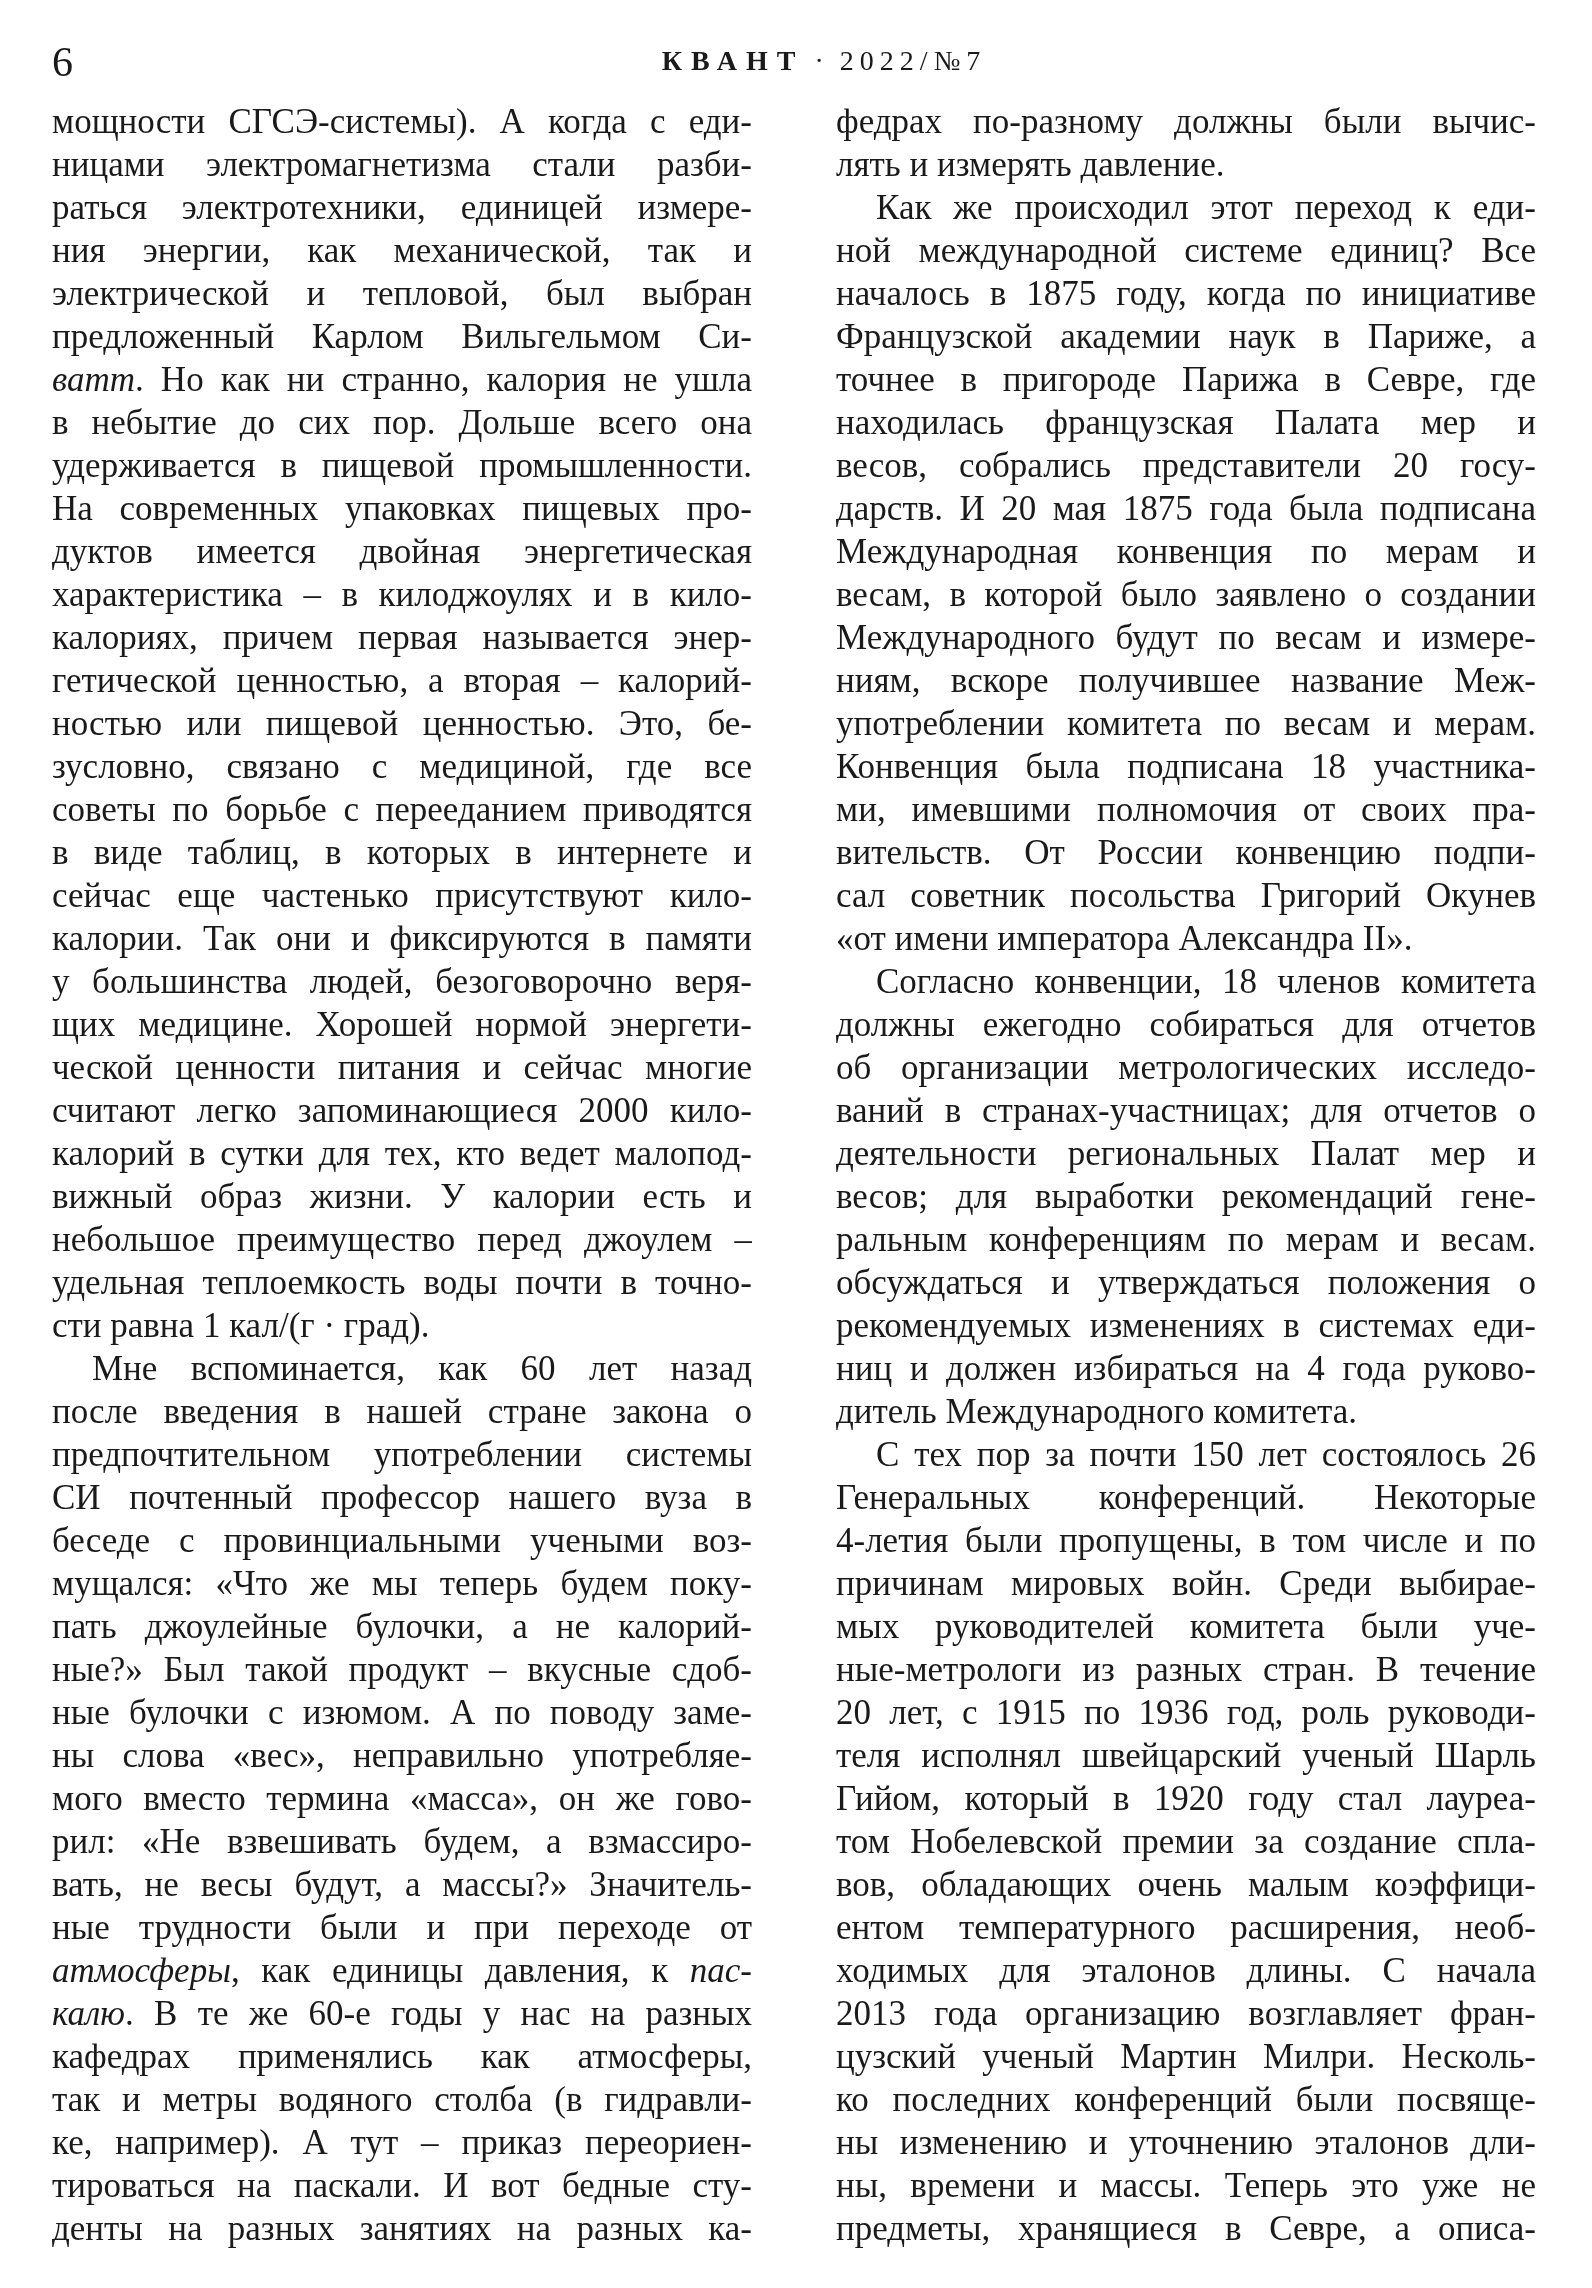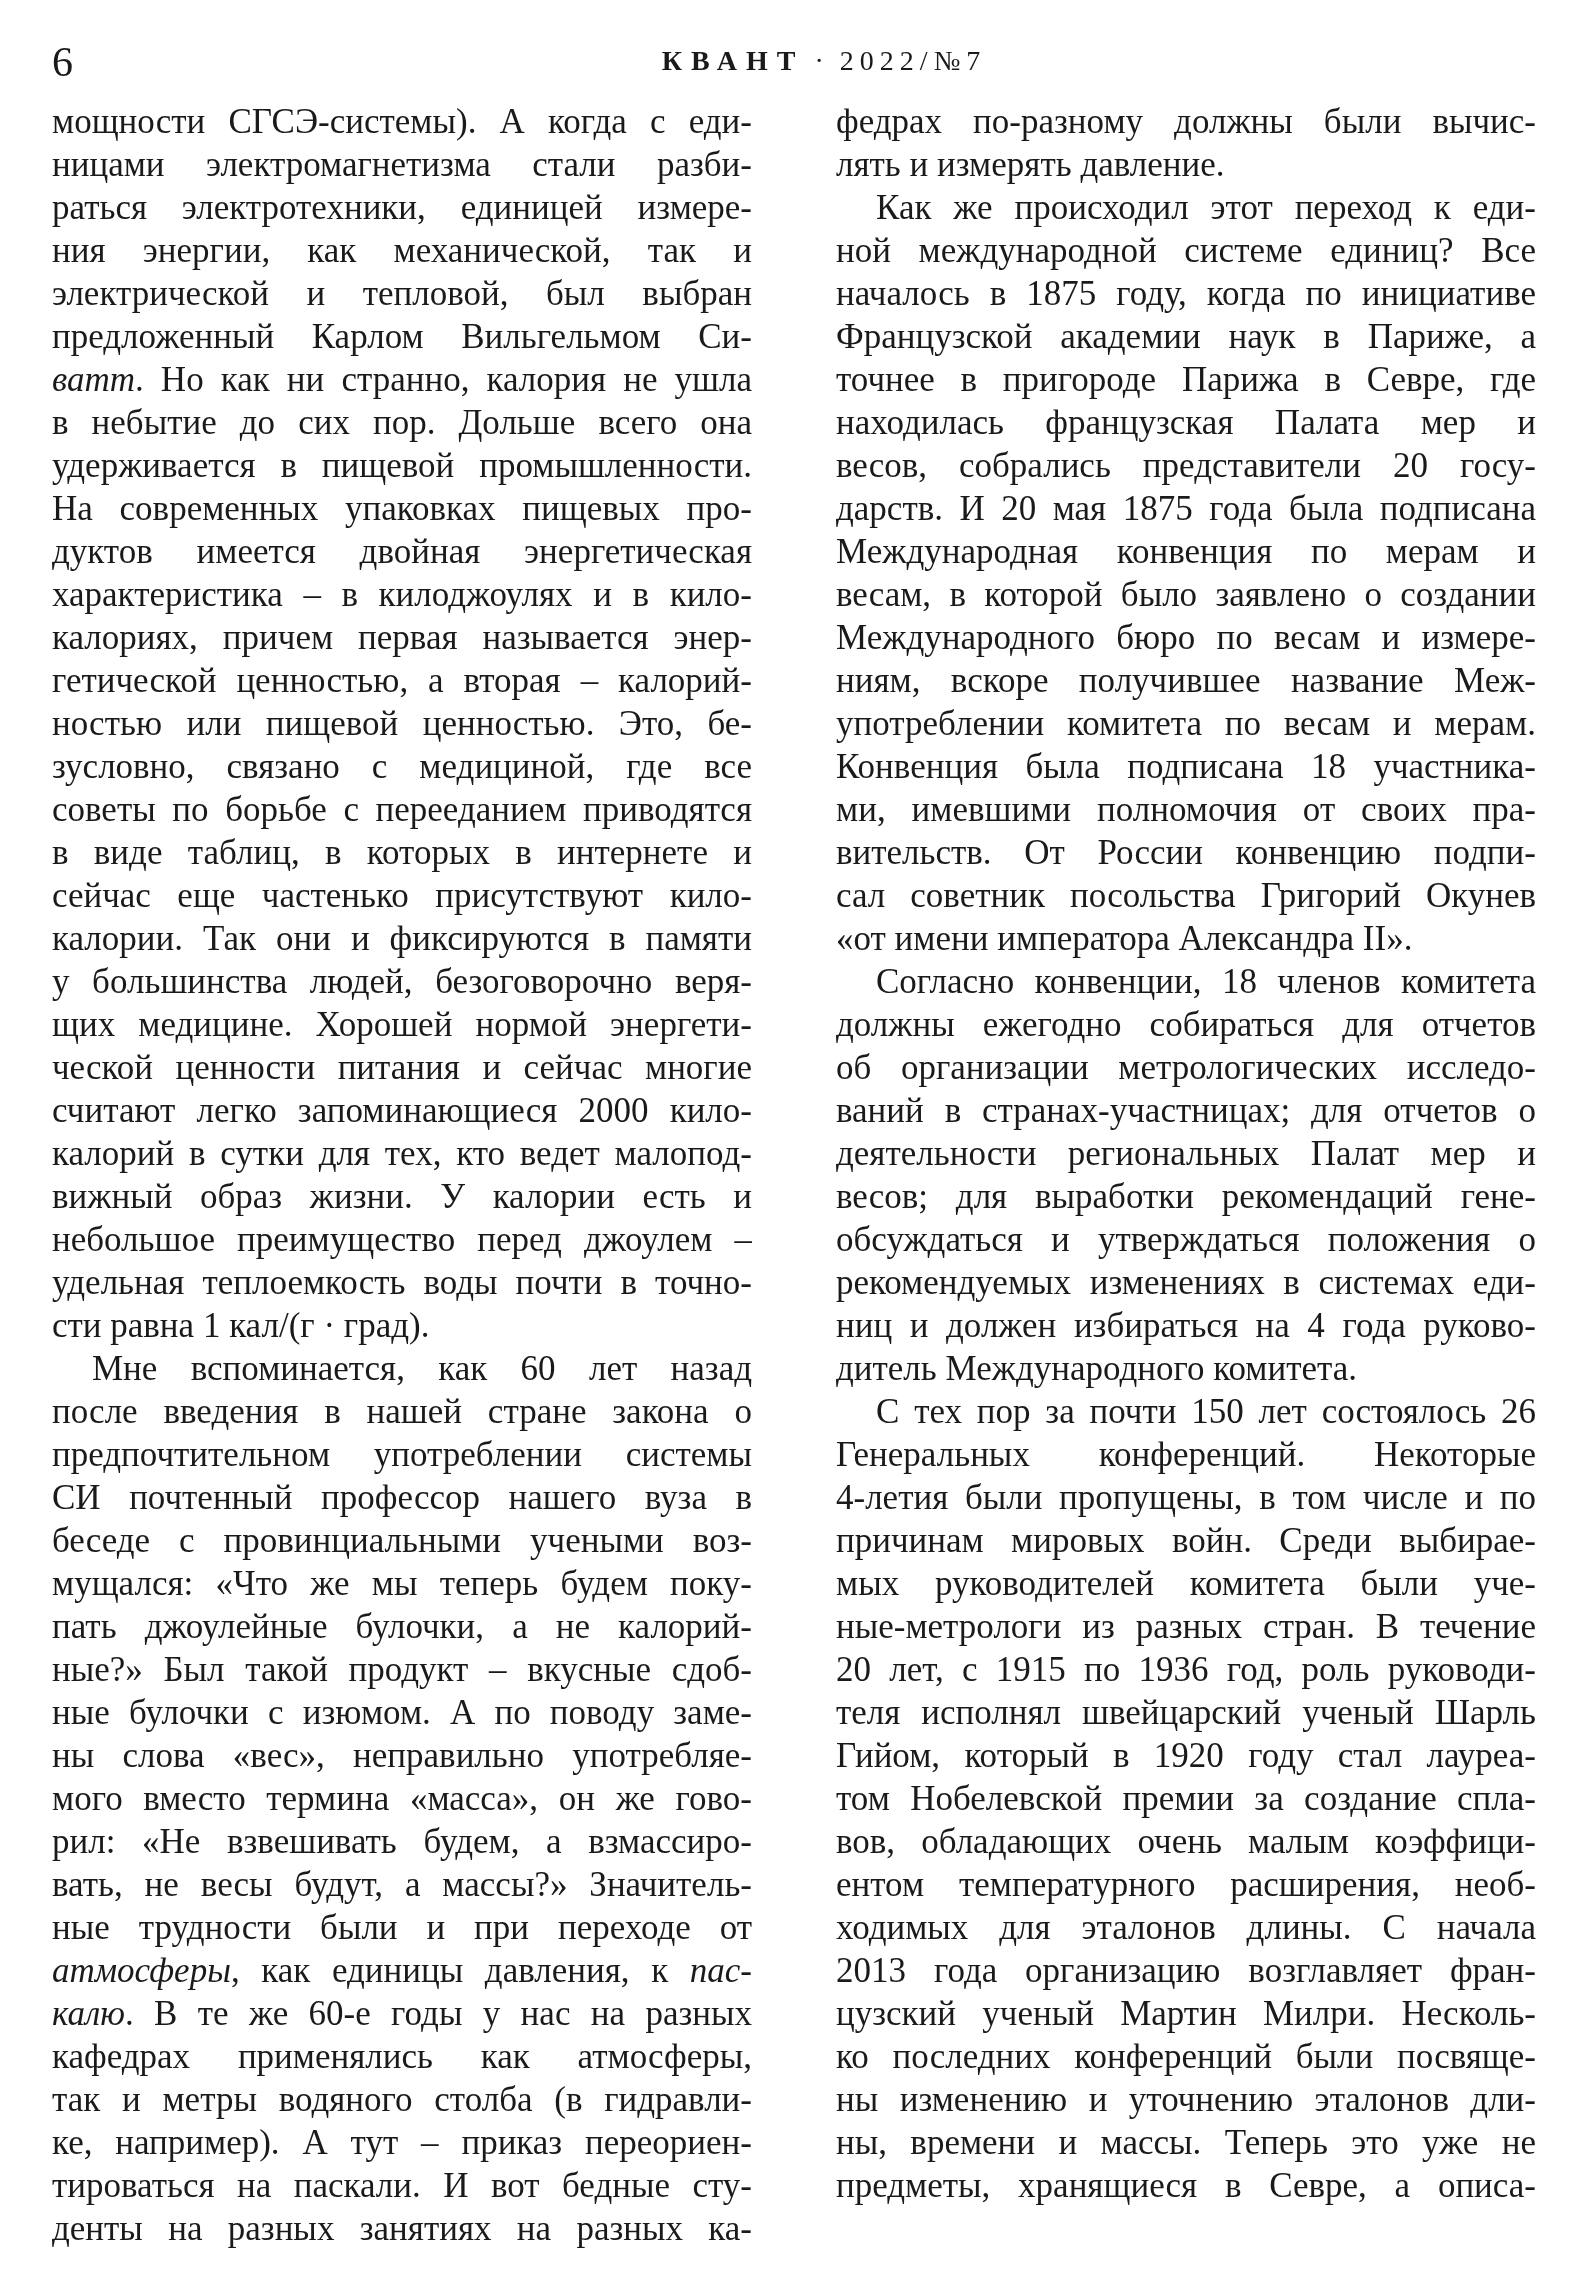--- a/index.html
+++ b/index.html
@@ -110,7 +110,7 @@
   <span class="line">дарств. И 20 мая 1875 года была подписана</span>
   <span class="line">Международная конвенция по мерам и</span>
   <span class="line">весам, в которой было заявлено о создании</span>
-  <span class="line">Международного бюро по весам и измере-</span>
+  <span class="line">Международного будут по весам и измере-</span>
   <span class="line">ниям, вскоре получившее название Меж-</span>
   <span class="line">употреблении комитета по весам и мерам.</span>
   <span class="line">Конвенция была подписана 18 участника-</span>

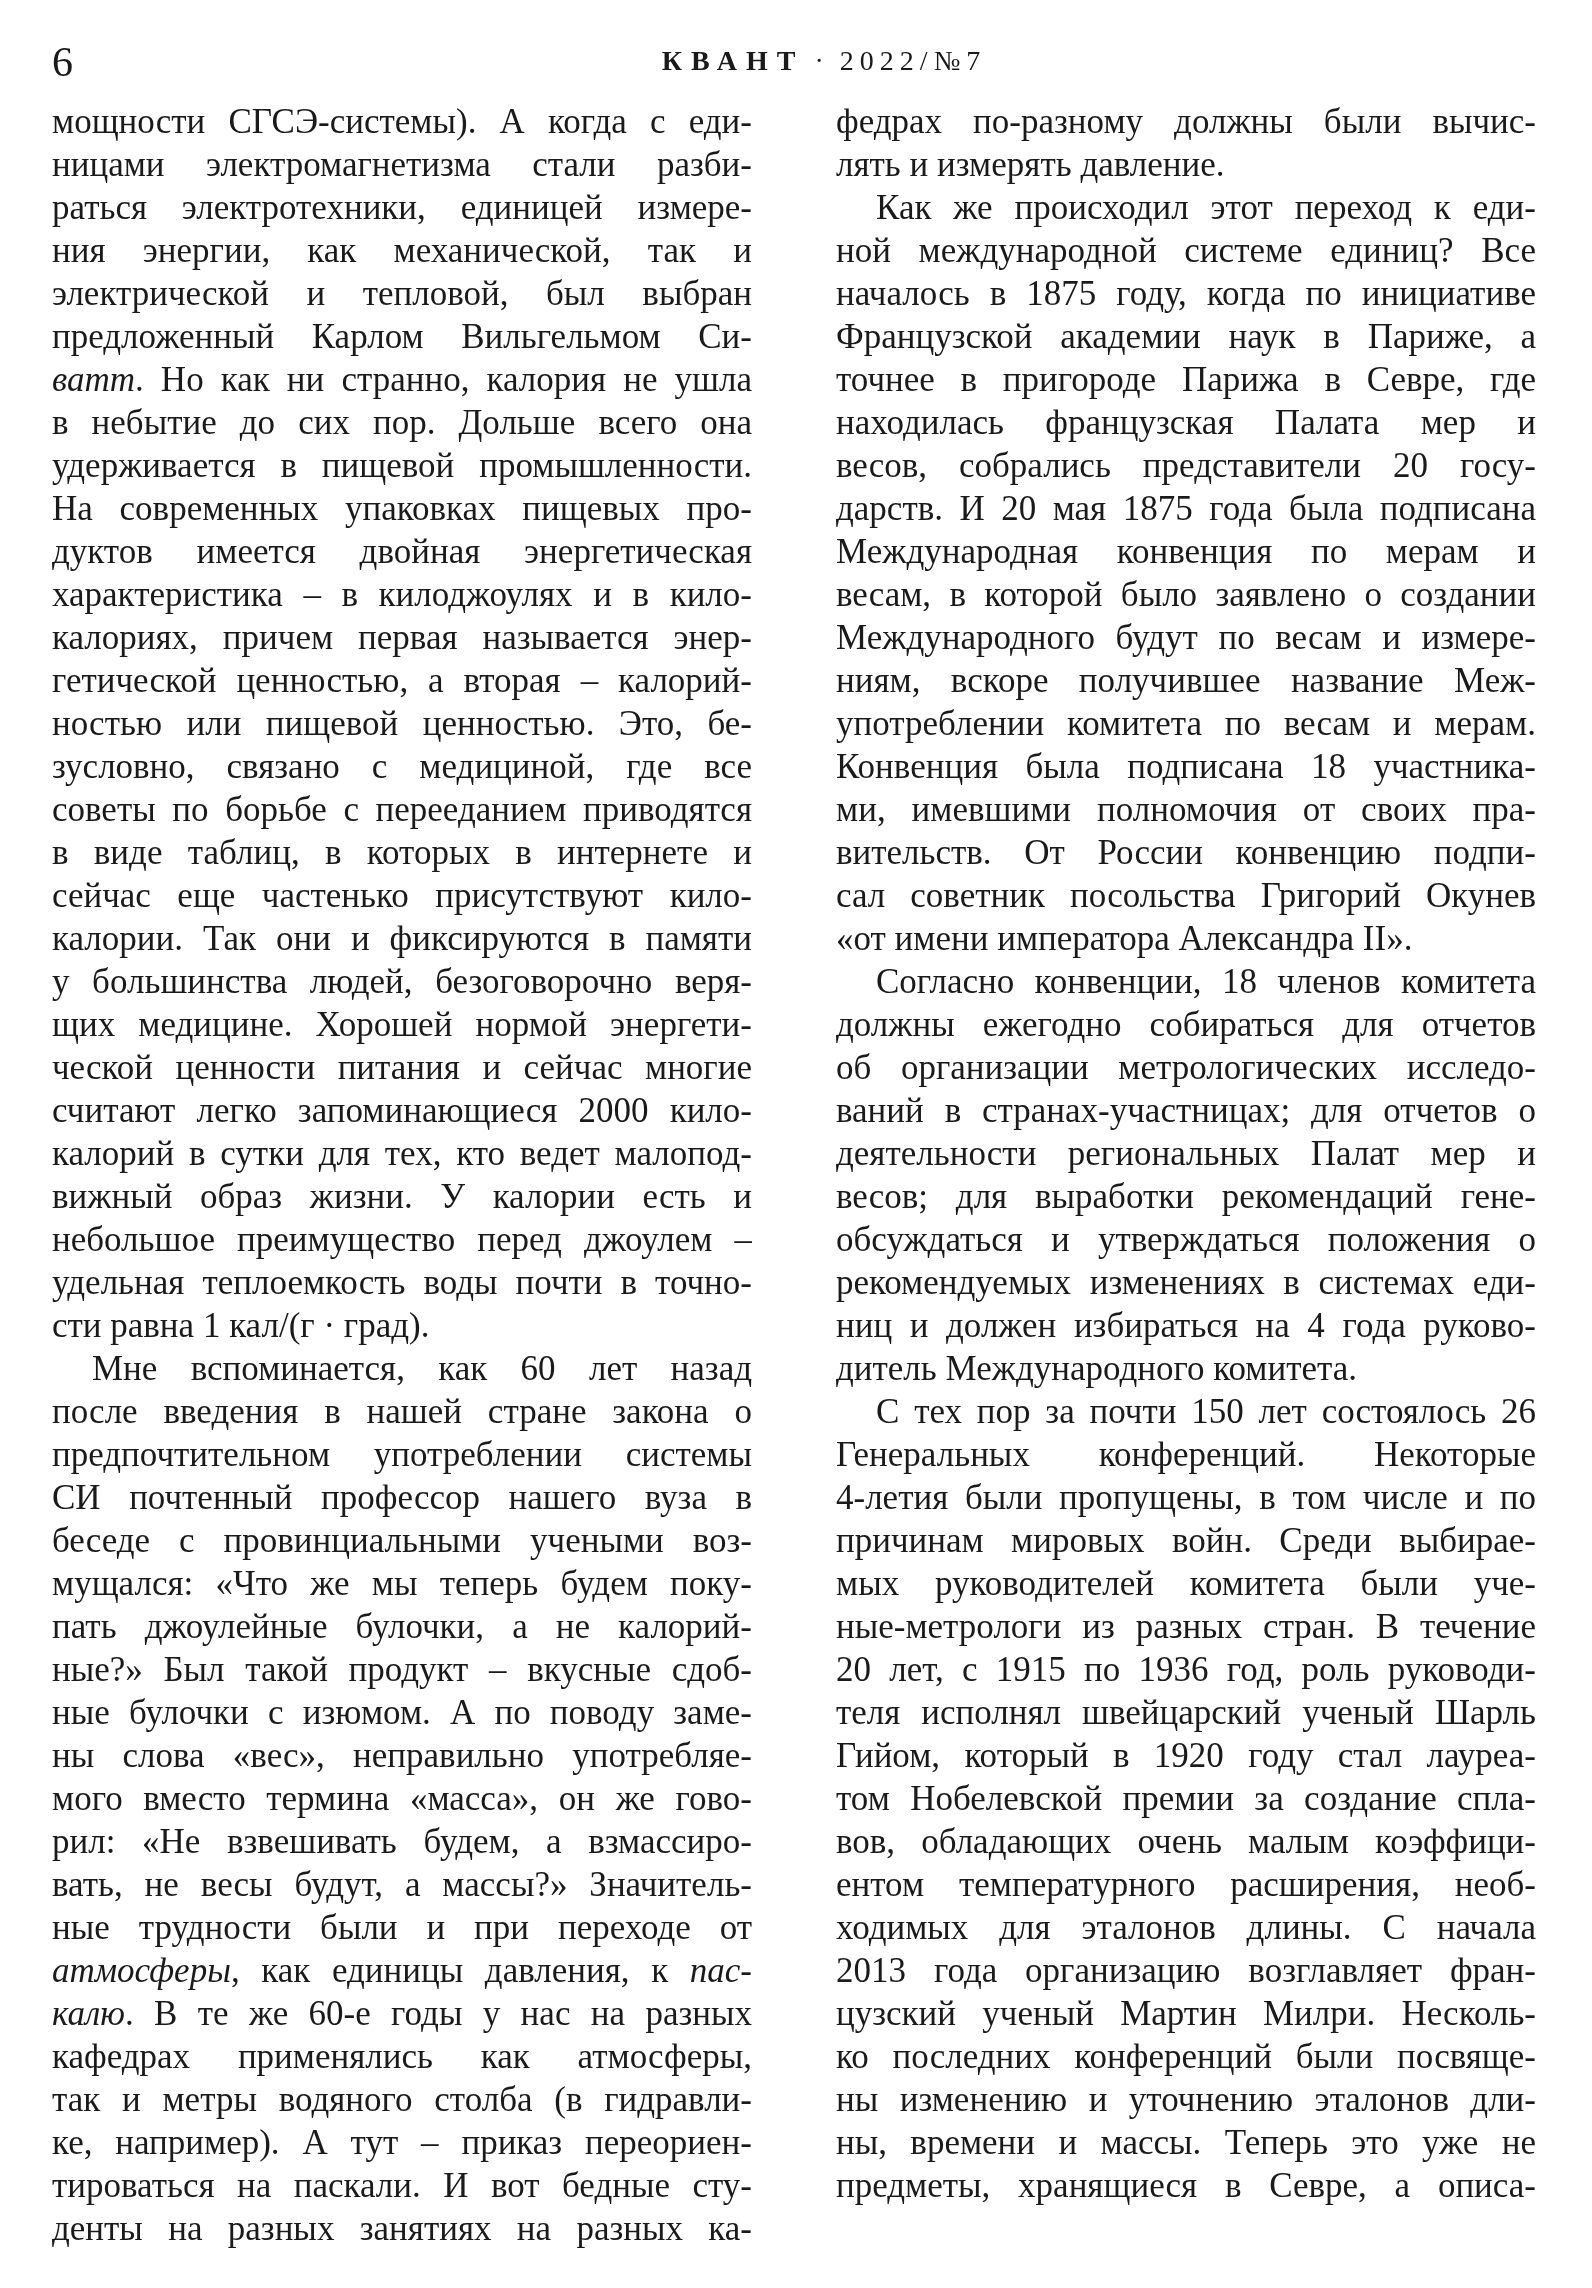--- a/index.html
+++ b/index.html
@@ -124,6 +124,7 @@
   <span class="line">ваний в странах-участницах; для отчетов о</span>
   <span class="line">деятельности региональных Палат мер и</span>
   <span class="line">весов; для выработки рекомендаций гене-</span>
+  <span class="line">ральным конференциям по мерам и весам.</span>
   <span class="line">обсуждаться и утверждаться положения о</span>
   <span class="line">рекомендуемых изменениях в системах еди-</span>
   <span class="line">ниц и должен избираться на 4 года руково-</span>

